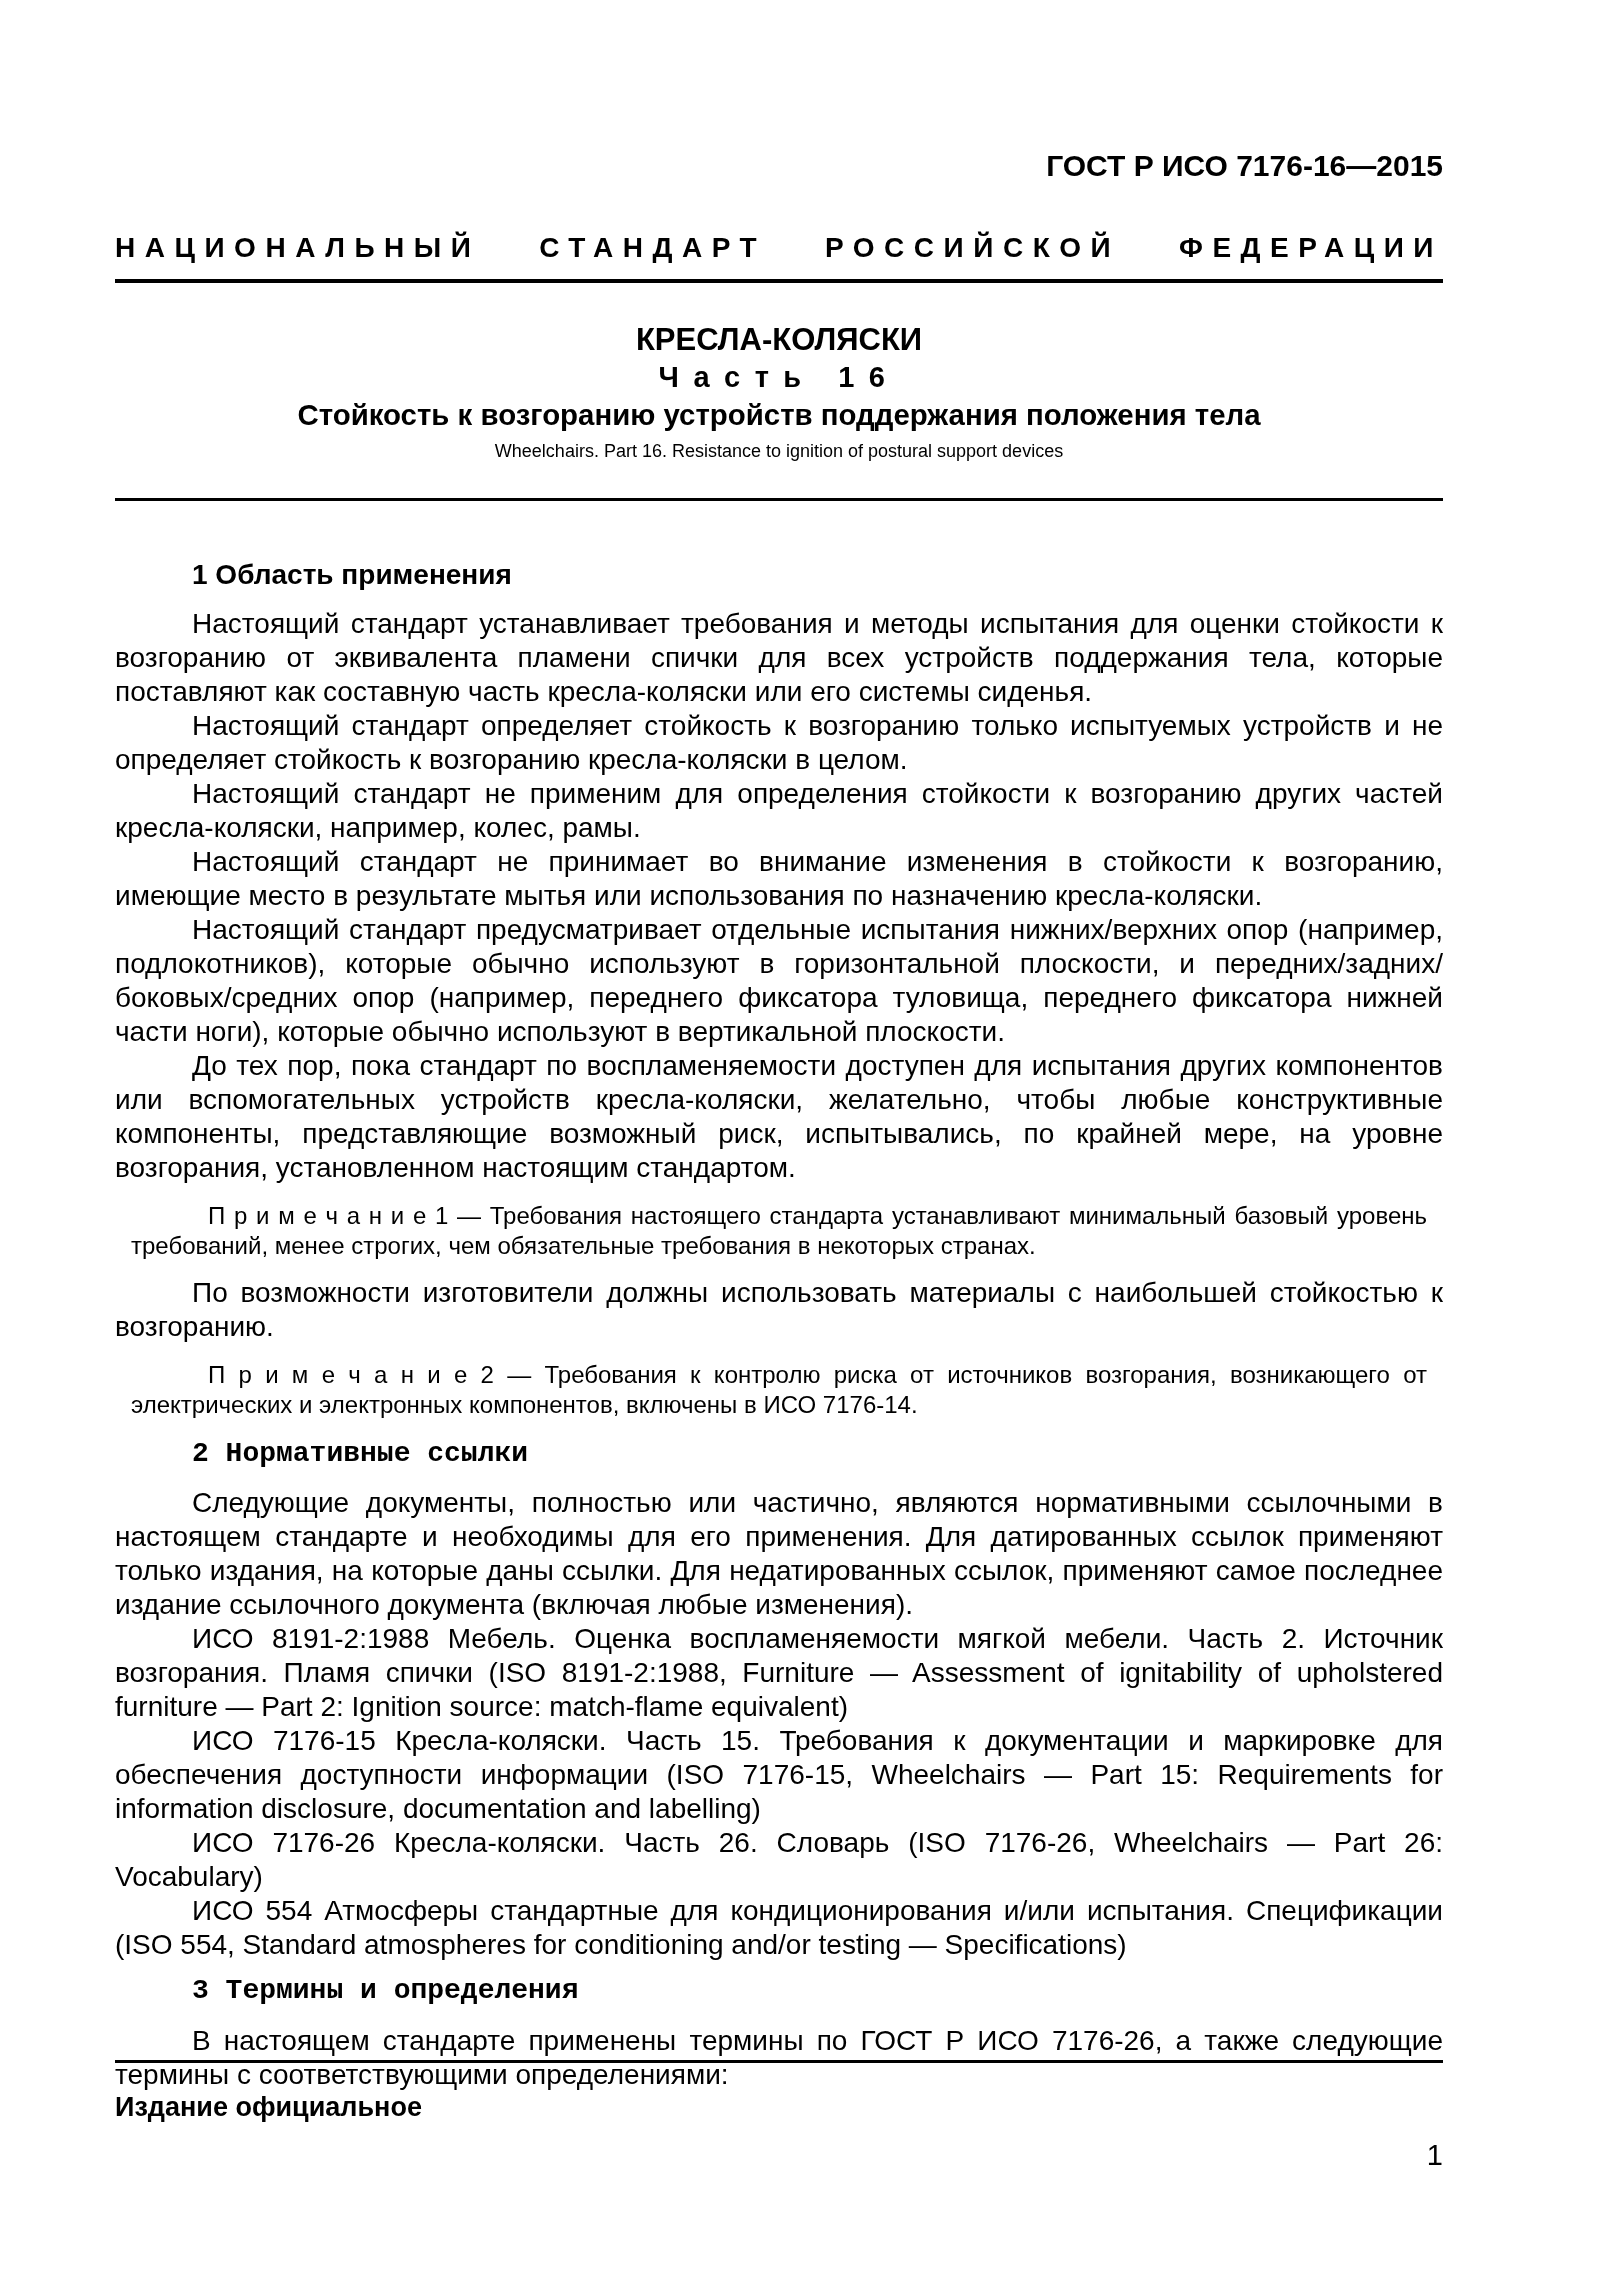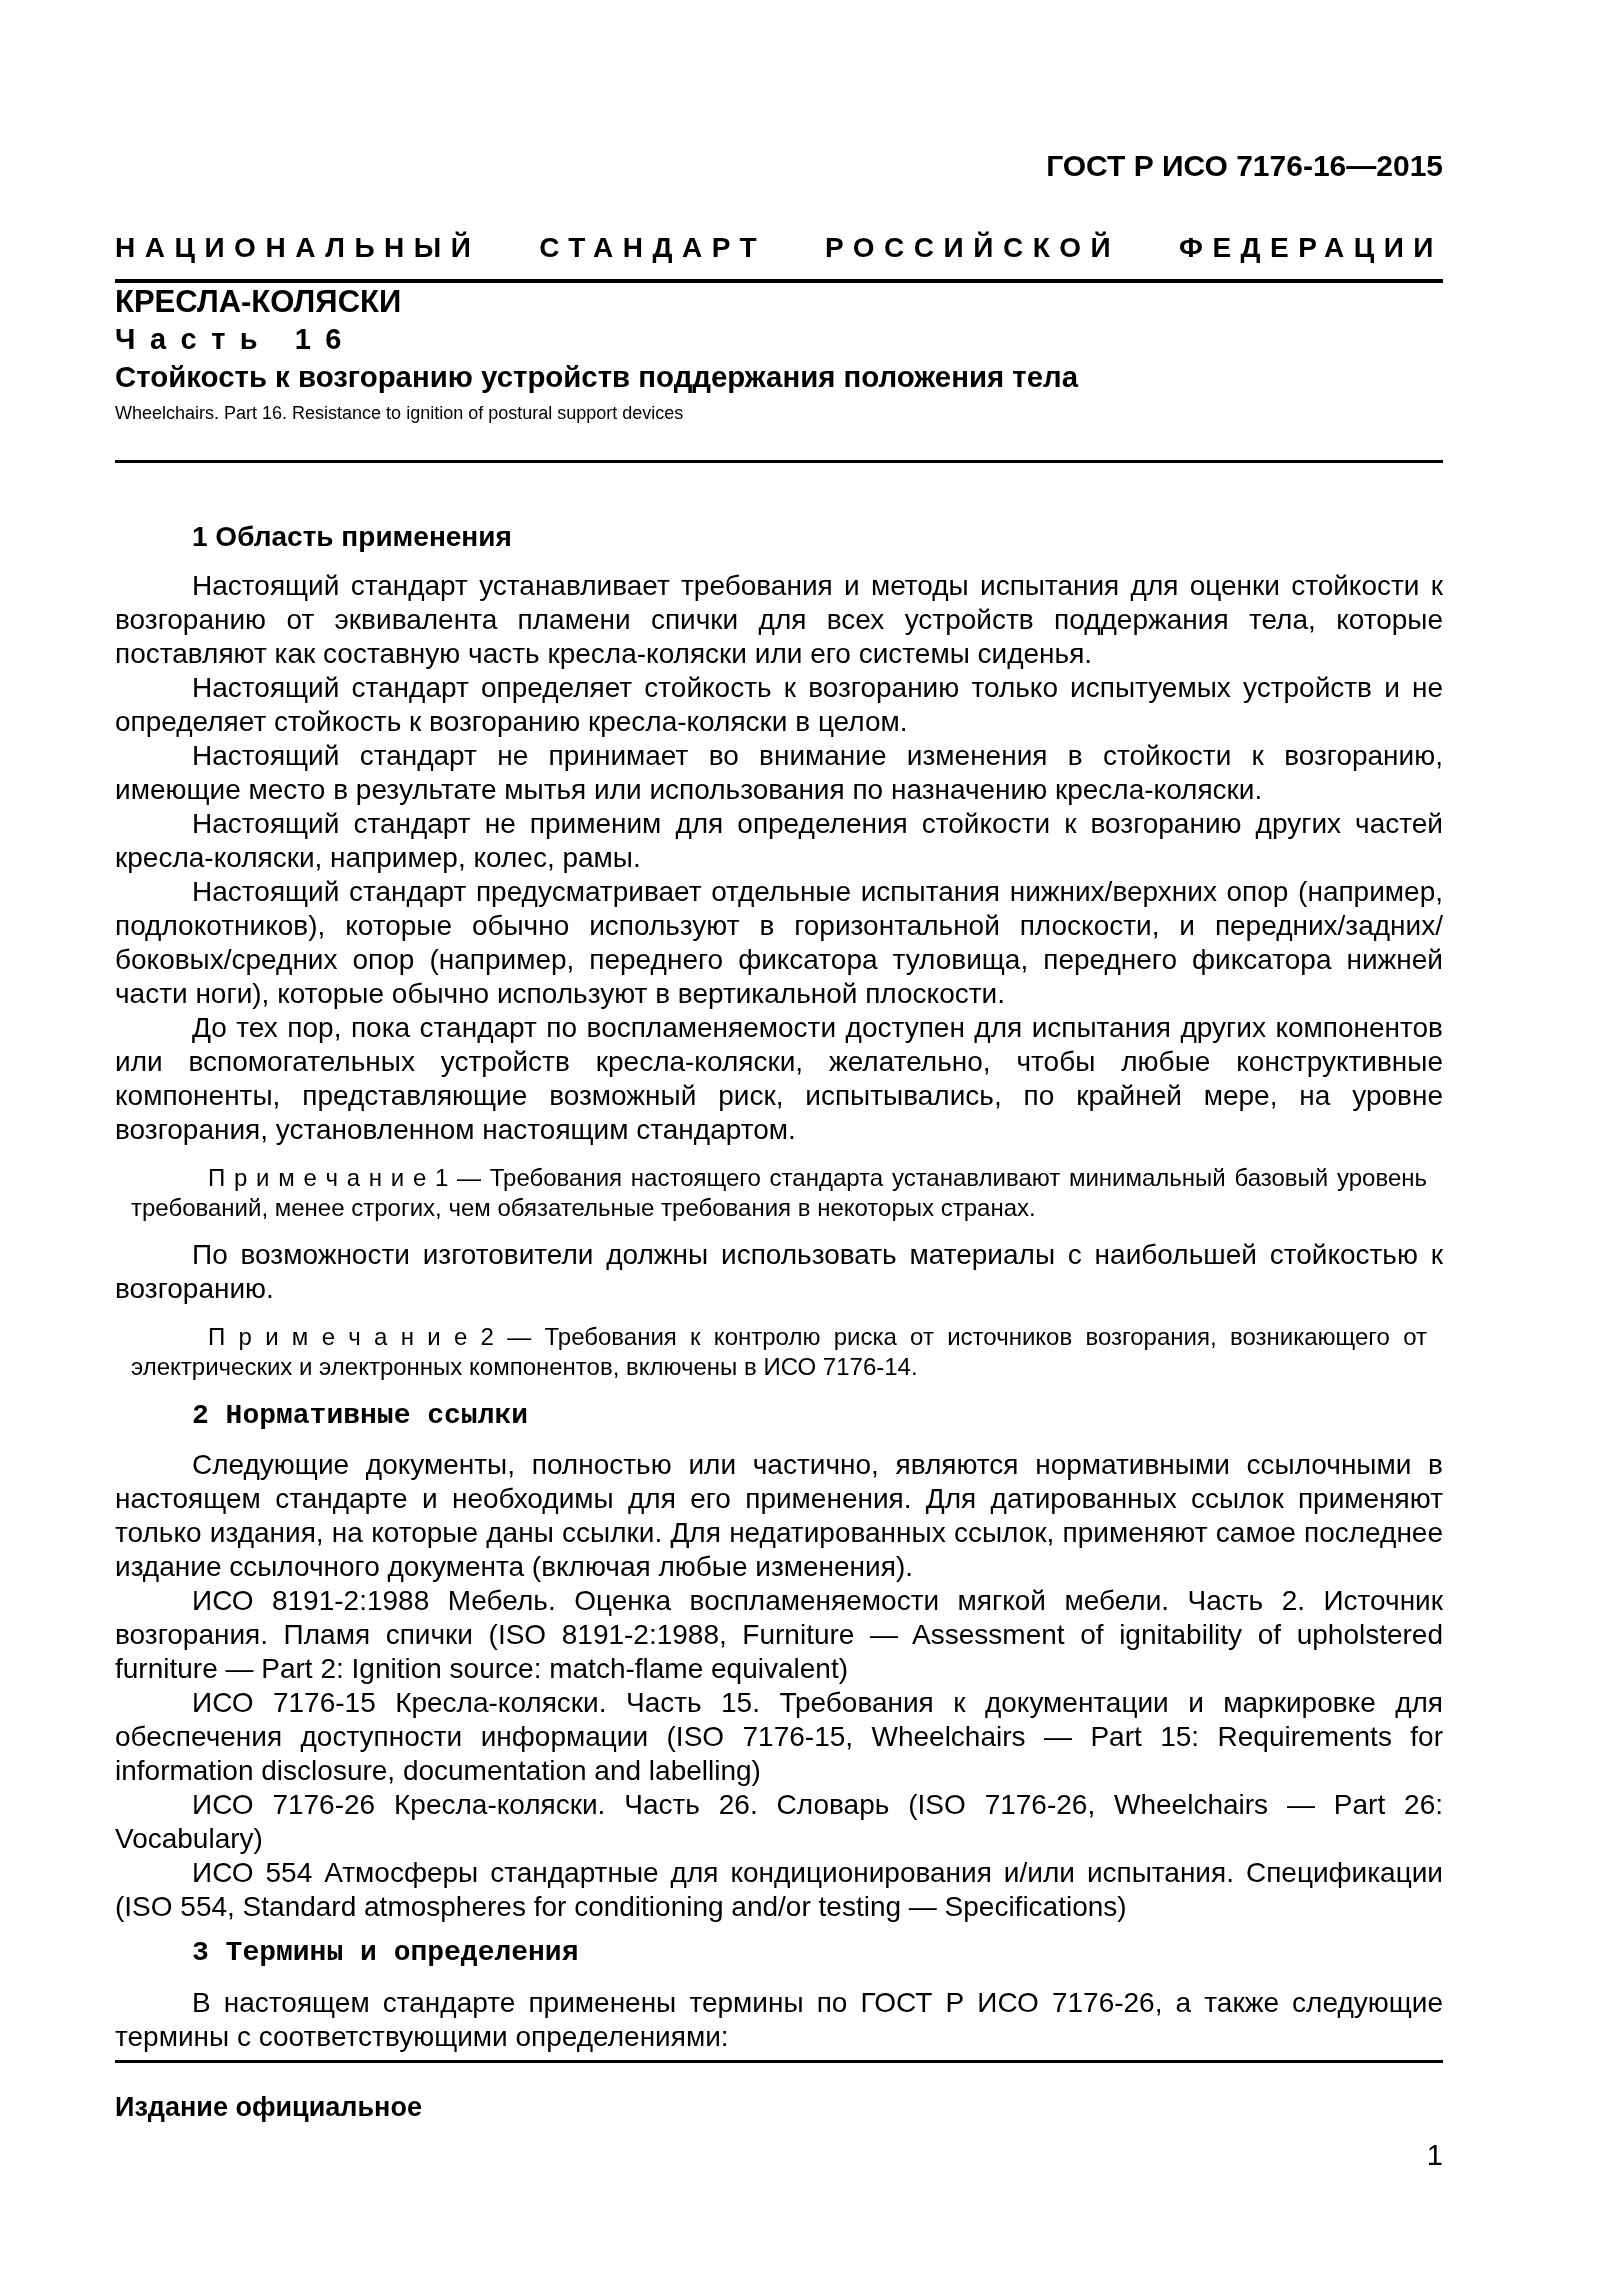--- a/index.html
+++ b/index.html
@@ -48,6 +48,8 @@
   .rule-top { margin-top: 14.4px; }
   .rule-title { margin-top: 29px; }
   .title-block {
+    margin-top: 38px;
+    text-align: center;
   }
   .title-main {
     font-weight: bold;

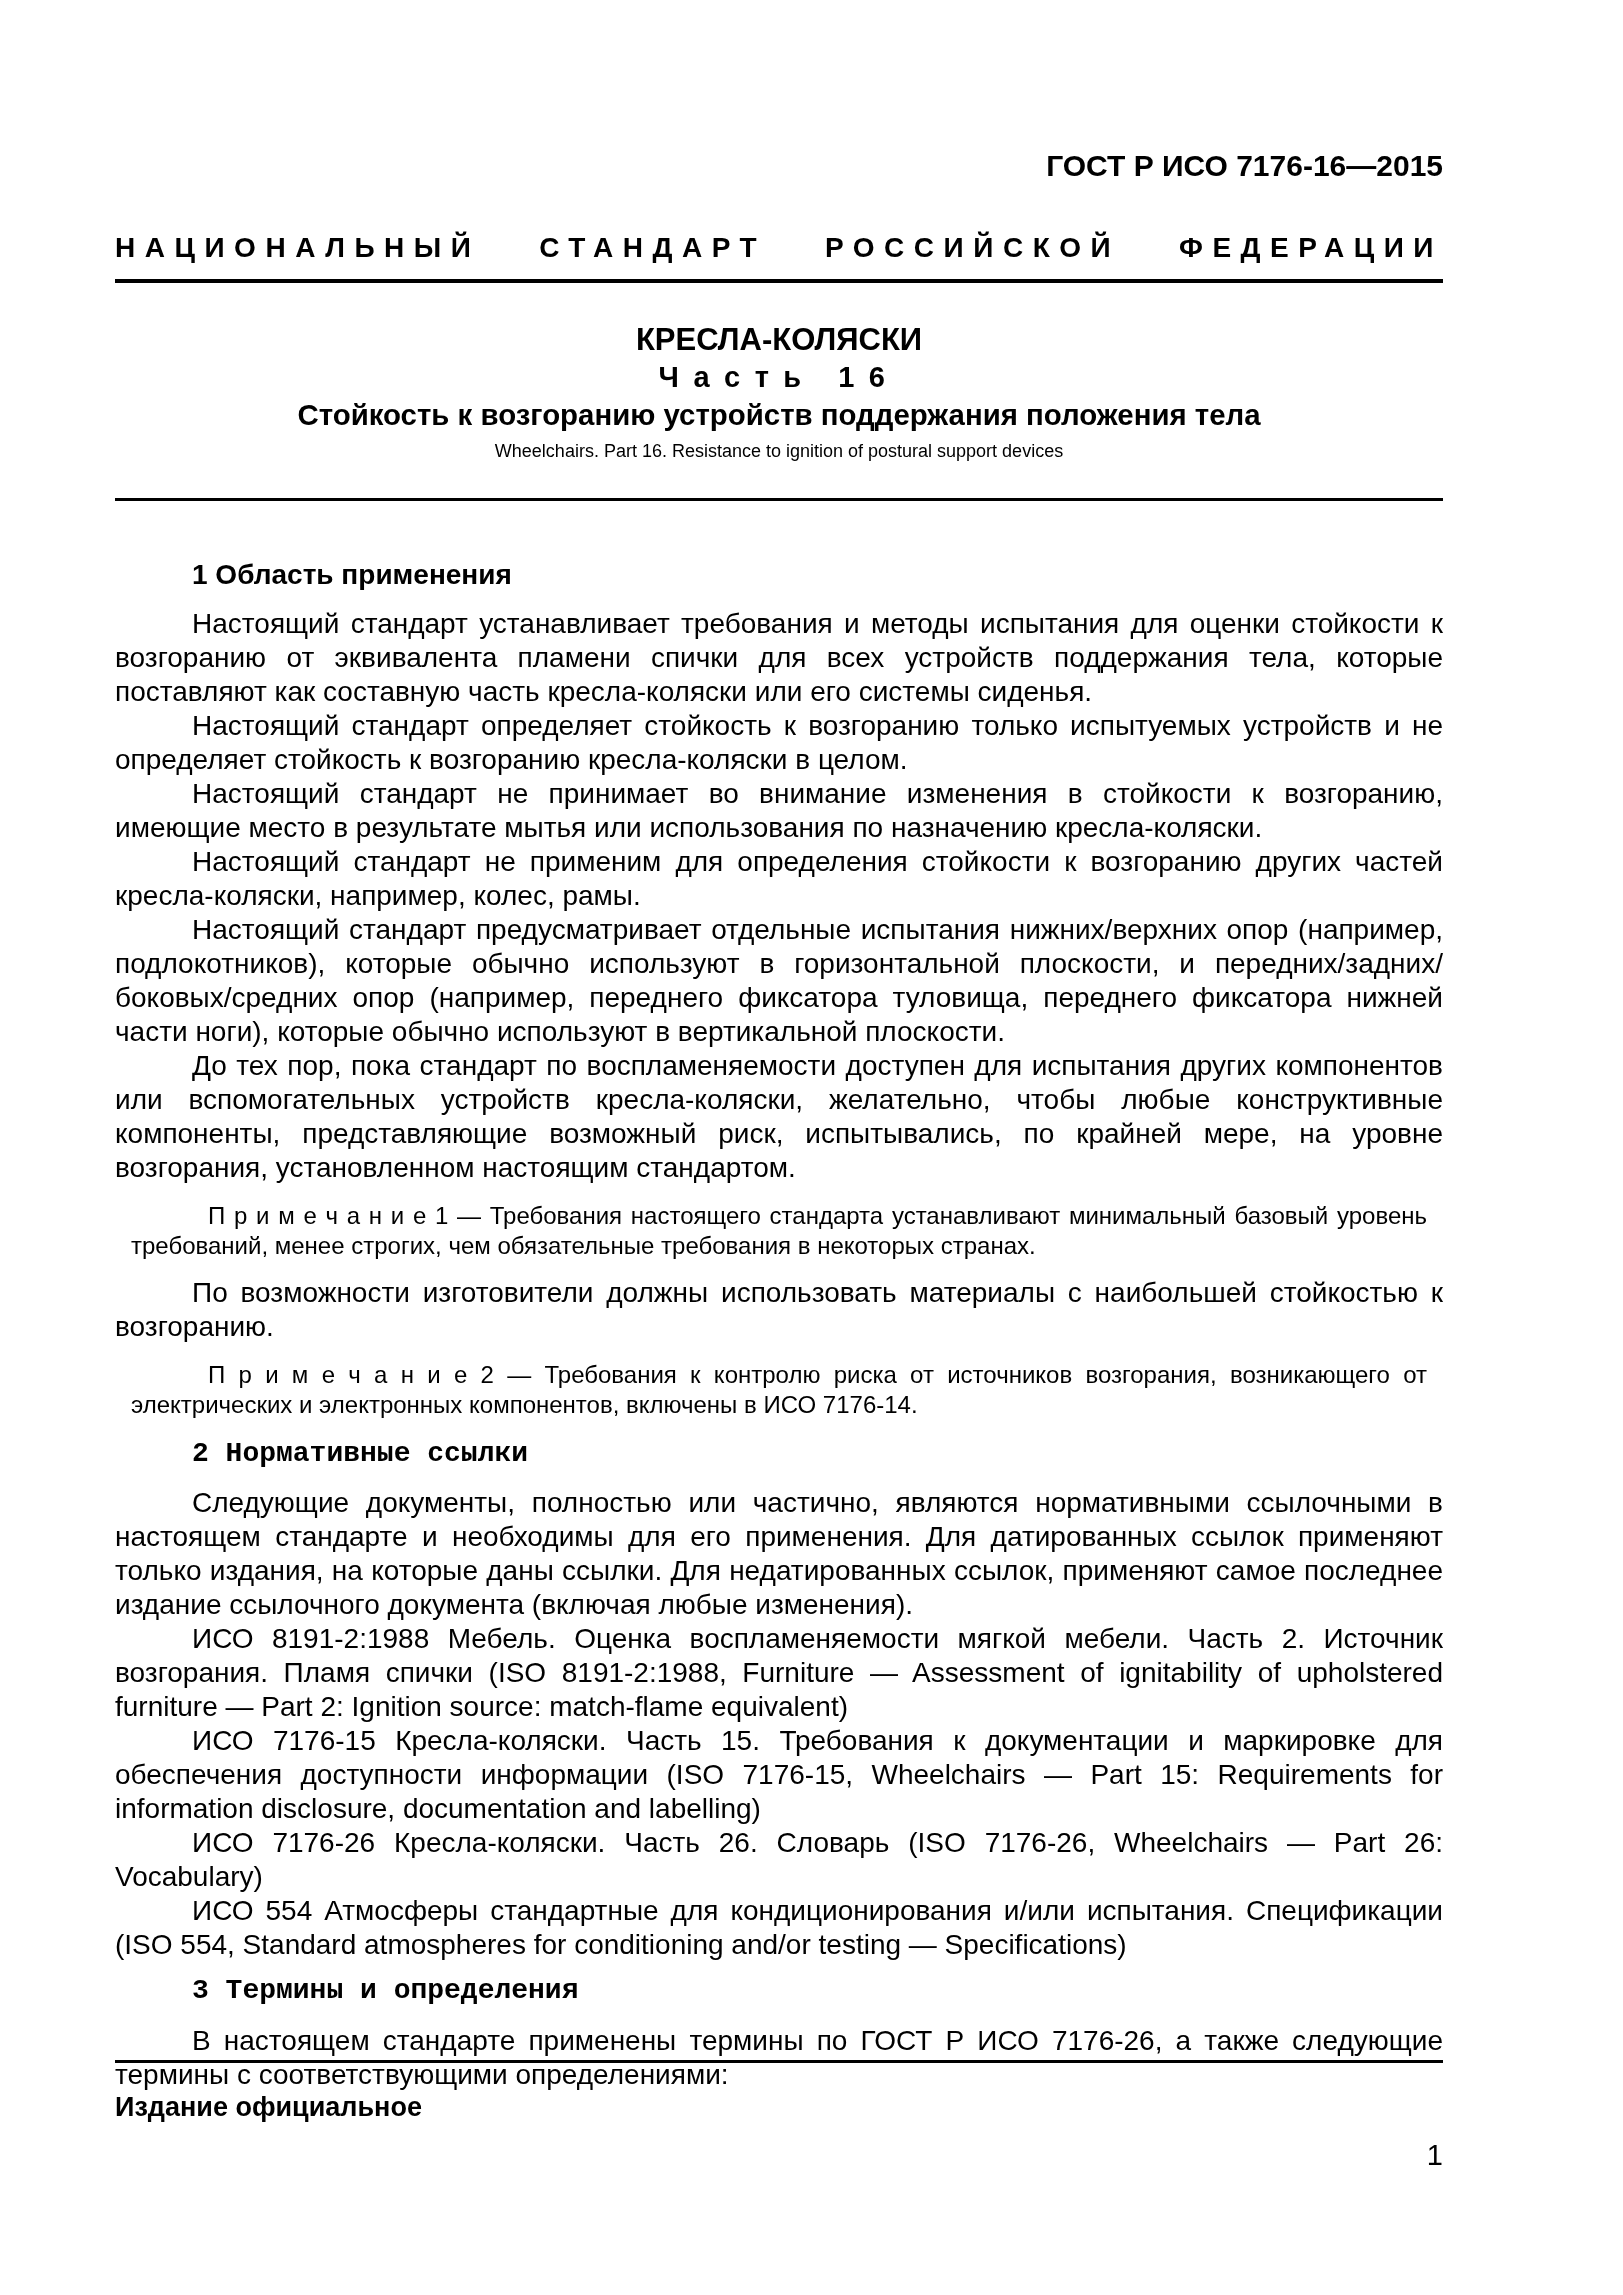--- a/index.html
+++ b/index.html
@@ -152,8 +152,8 @@
     <div class="section-heading">1 Область применения</div>
     <p class="body">Настоящий стандарт устанавливает требования и методы испытания для оценки стойкости к возгоранию от эквивалента пламени спички для всех устройств поддержания тела, которые поставляют как составную часть кресла-коляски или его системы сиденья.</p>
     <p class="body">Настоящий стандарт определяет стойкость к возгоранию только испытуемых устройств и не определяет стойкость к возгоранию кресла-коляски в целом.</p>
+    <p class="body">Настоящий стандарт не применим для определения стойкости к возгоранию других частей кресла-коляски, например, колес, рамы.</p>
     <p class="body">Настоящий стандарт не принимает во внимание изменения в стойкости к возгоранию, имеющие место в результате мытья или использования по назначению кресла-коляски.</p>
-    <p class="body">Настоящий стандарт не применим для определения стойкости к возгоранию других частей кресла-коляски, например, колес, рамы.</p>
     <p class="body">Настоящий стандарт предусматривает отдельные испытания нижних/верхних опор (например, подлокотников), которые обычно используют в горизонтальной плоскости, и передних/задних/боковых/средних опор (например, переднего фиксатора туловища, переднего фиксатора нижней части ноги), которые обычно используют в вертикальной плоскости.</p>
     <p class="body">До тех пор, пока стандарт по воспламеняемости доступен для испытания других компонентов или вспомогательных устройств кресла-коляски, желательно, чтобы любые конструктивные компоненты, представляющие возможный риск, испытывались, по крайней мере, на уровне возгорания, установленном настоящим стандартом.</p>
     <p class="note">П р и м е ч а н и е  1 — Требования настоящего стандарта устанавливают минимальный базовый уровень требований, менее строгих, чем обязательные требования в некоторых странах.</p>

